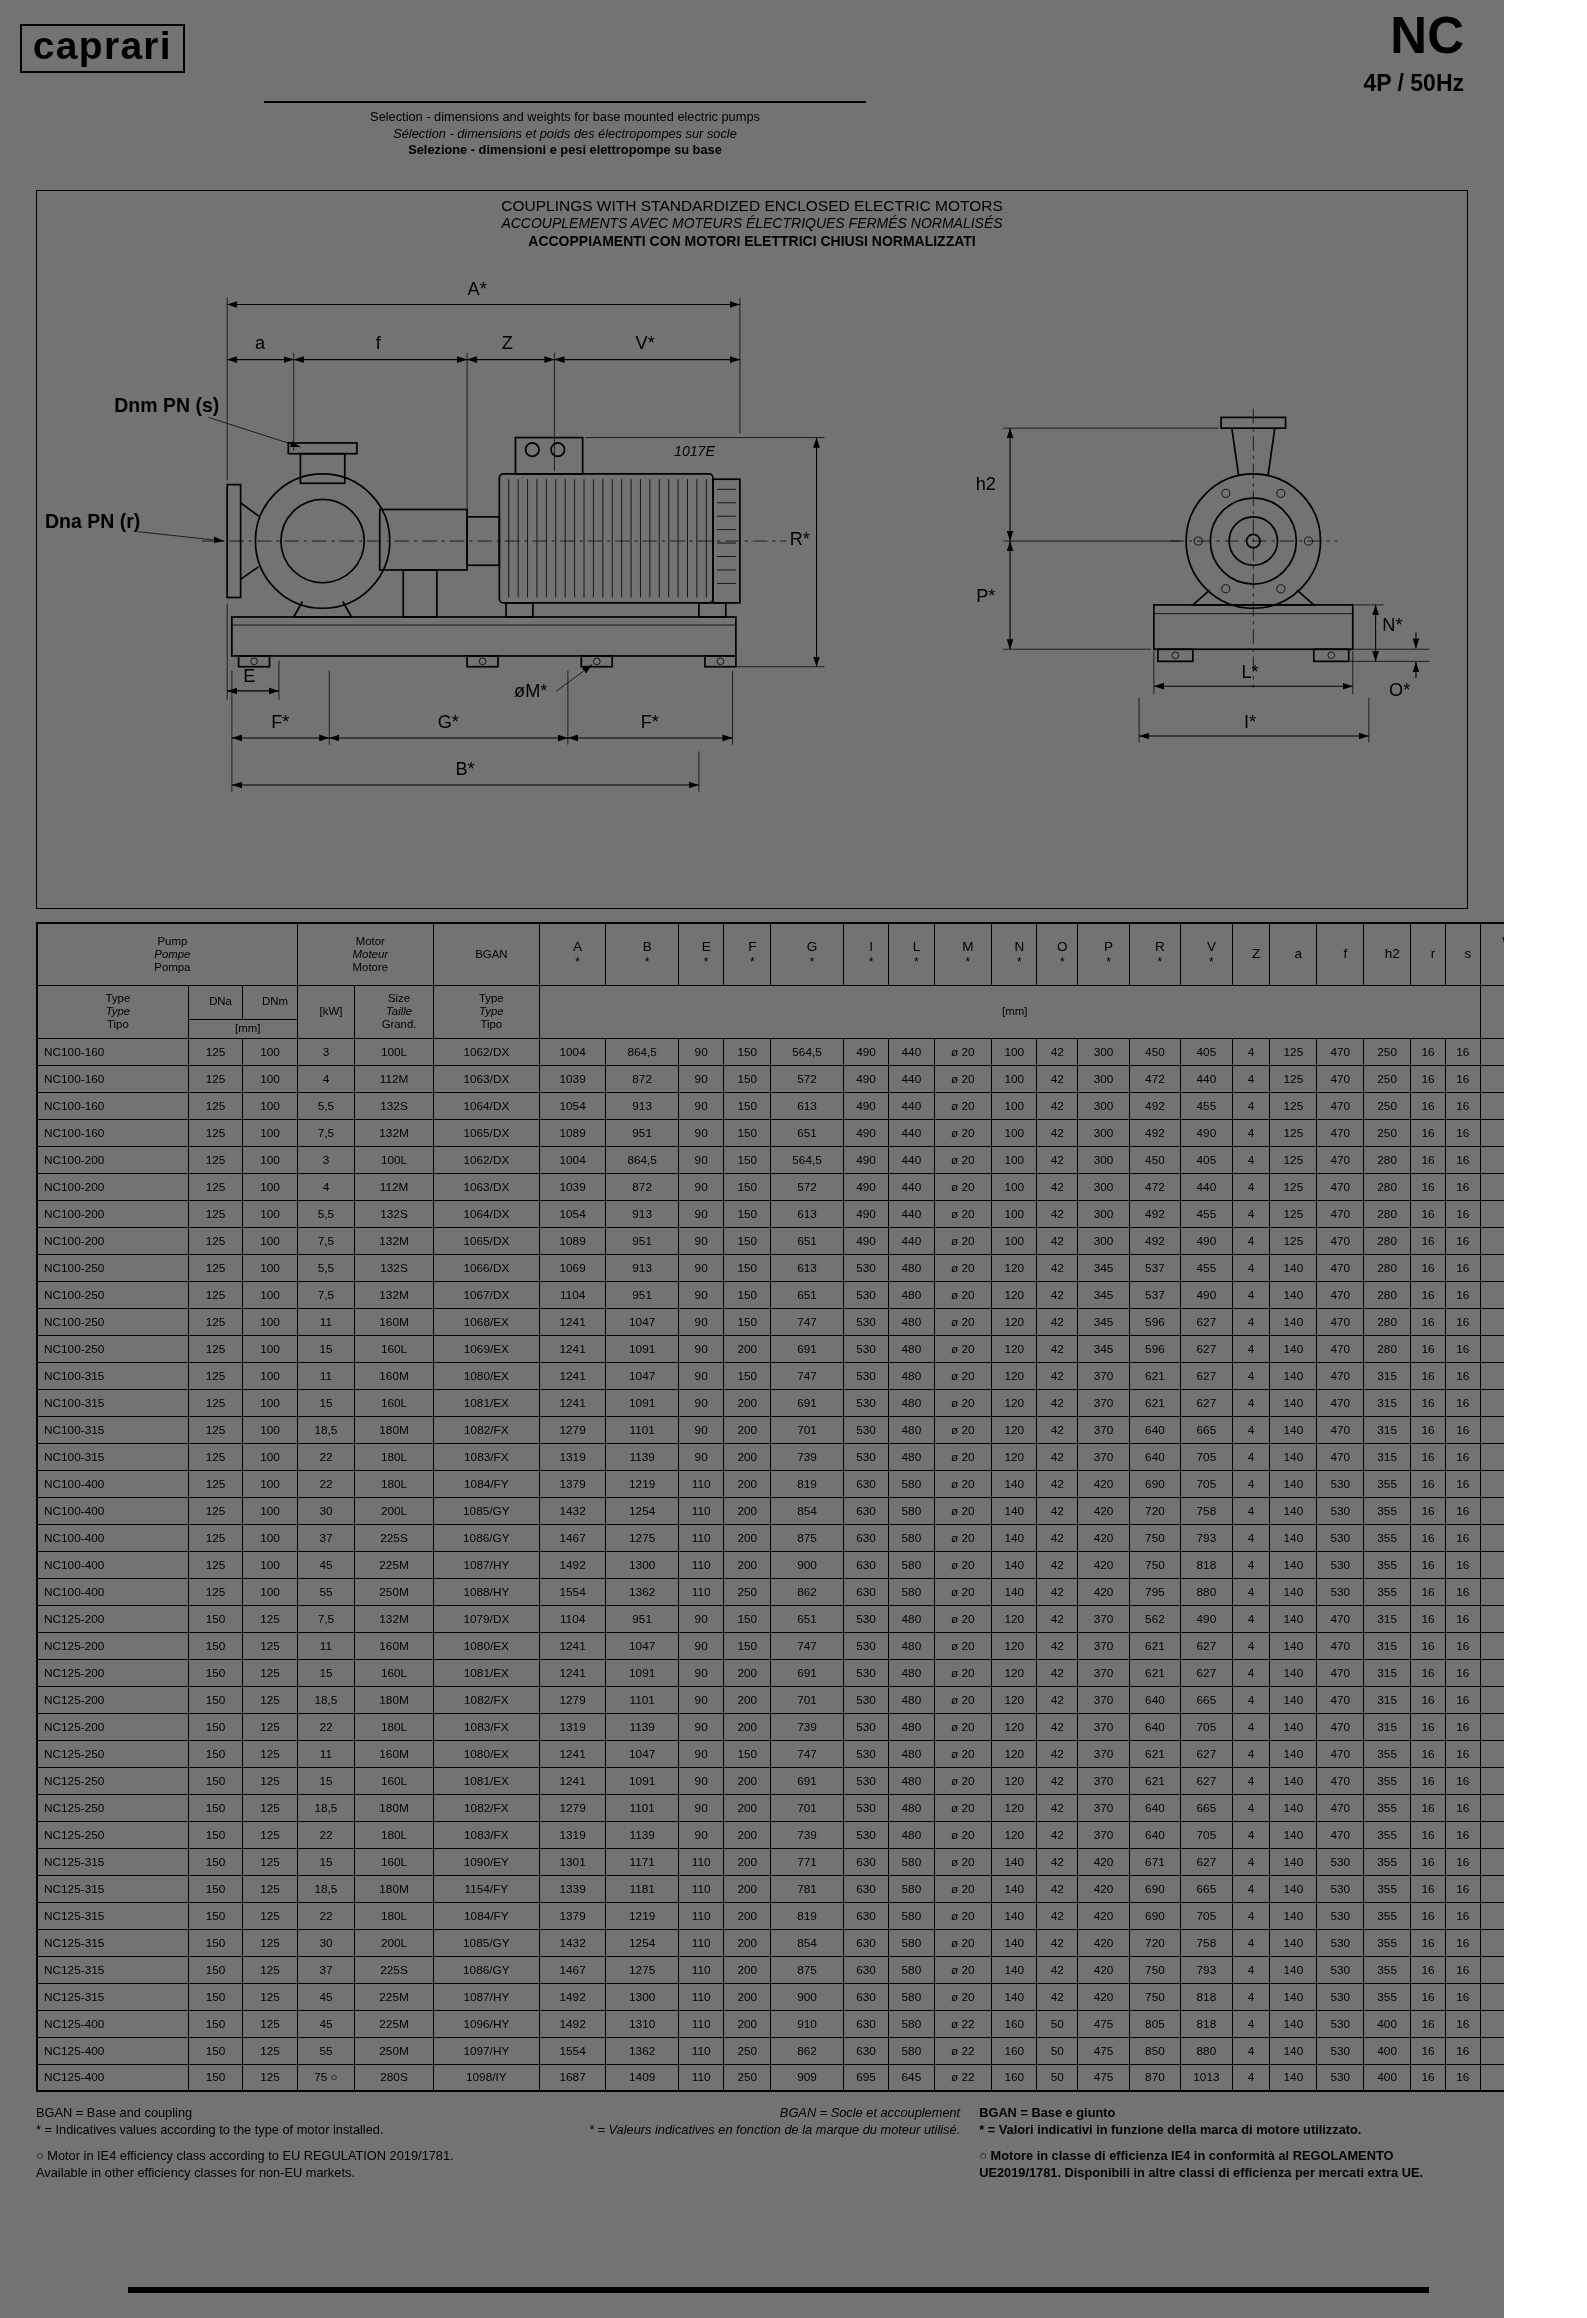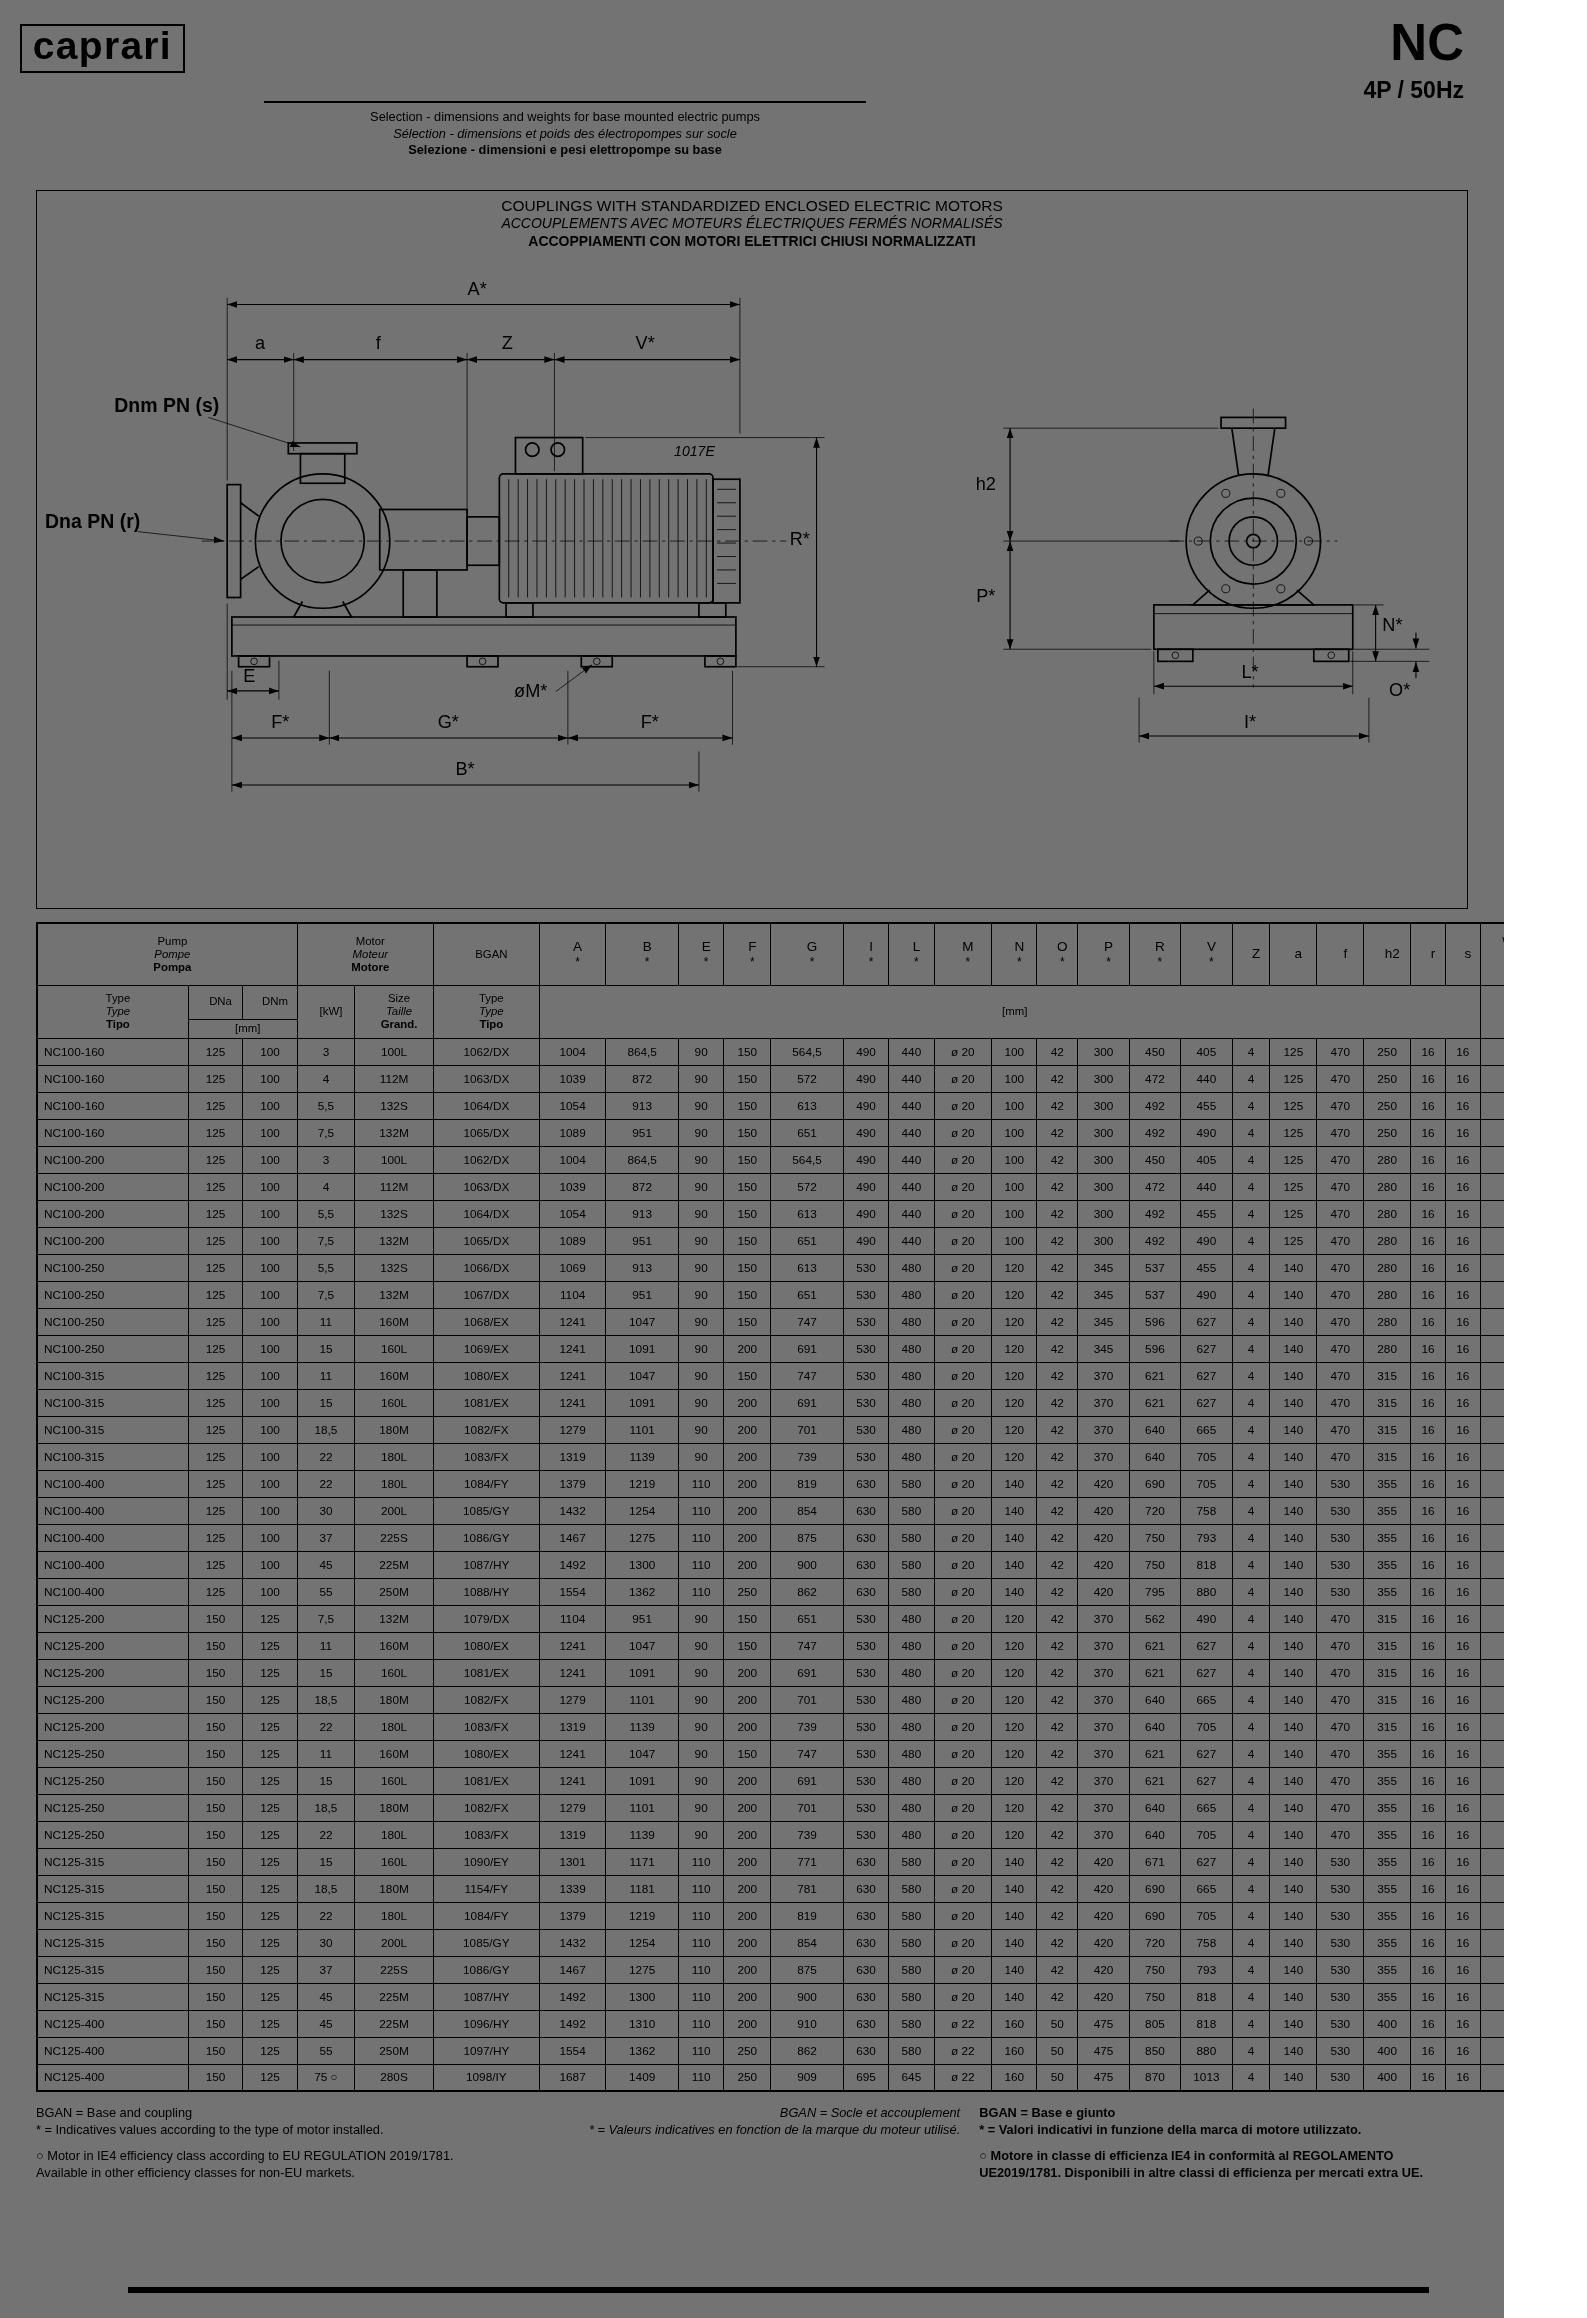--- a/index.html
+++ b/index.html
@@ -22,7 +22,7 @@
   .subtitles { position: absolute; left: 264px; top: 109px; width: 602px; text-align: center; font-size: 12.8px; line-height: 1.3; }
   .sub-fr { font-style: italic; }
   .sub-it { font-weight: bold; }
-  .series { position: absolute; right: 40px; top: 17px; text-align: right; }
+  .series { position: absolute; right: 40px; top: 10px; text-align: right; }
   .series-name { font-size: 51px; font-weight: 800; line-height: 1; }
   .series-rating { font-size: 23px; font-weight: bold; margin-top: 9.4px; }
 

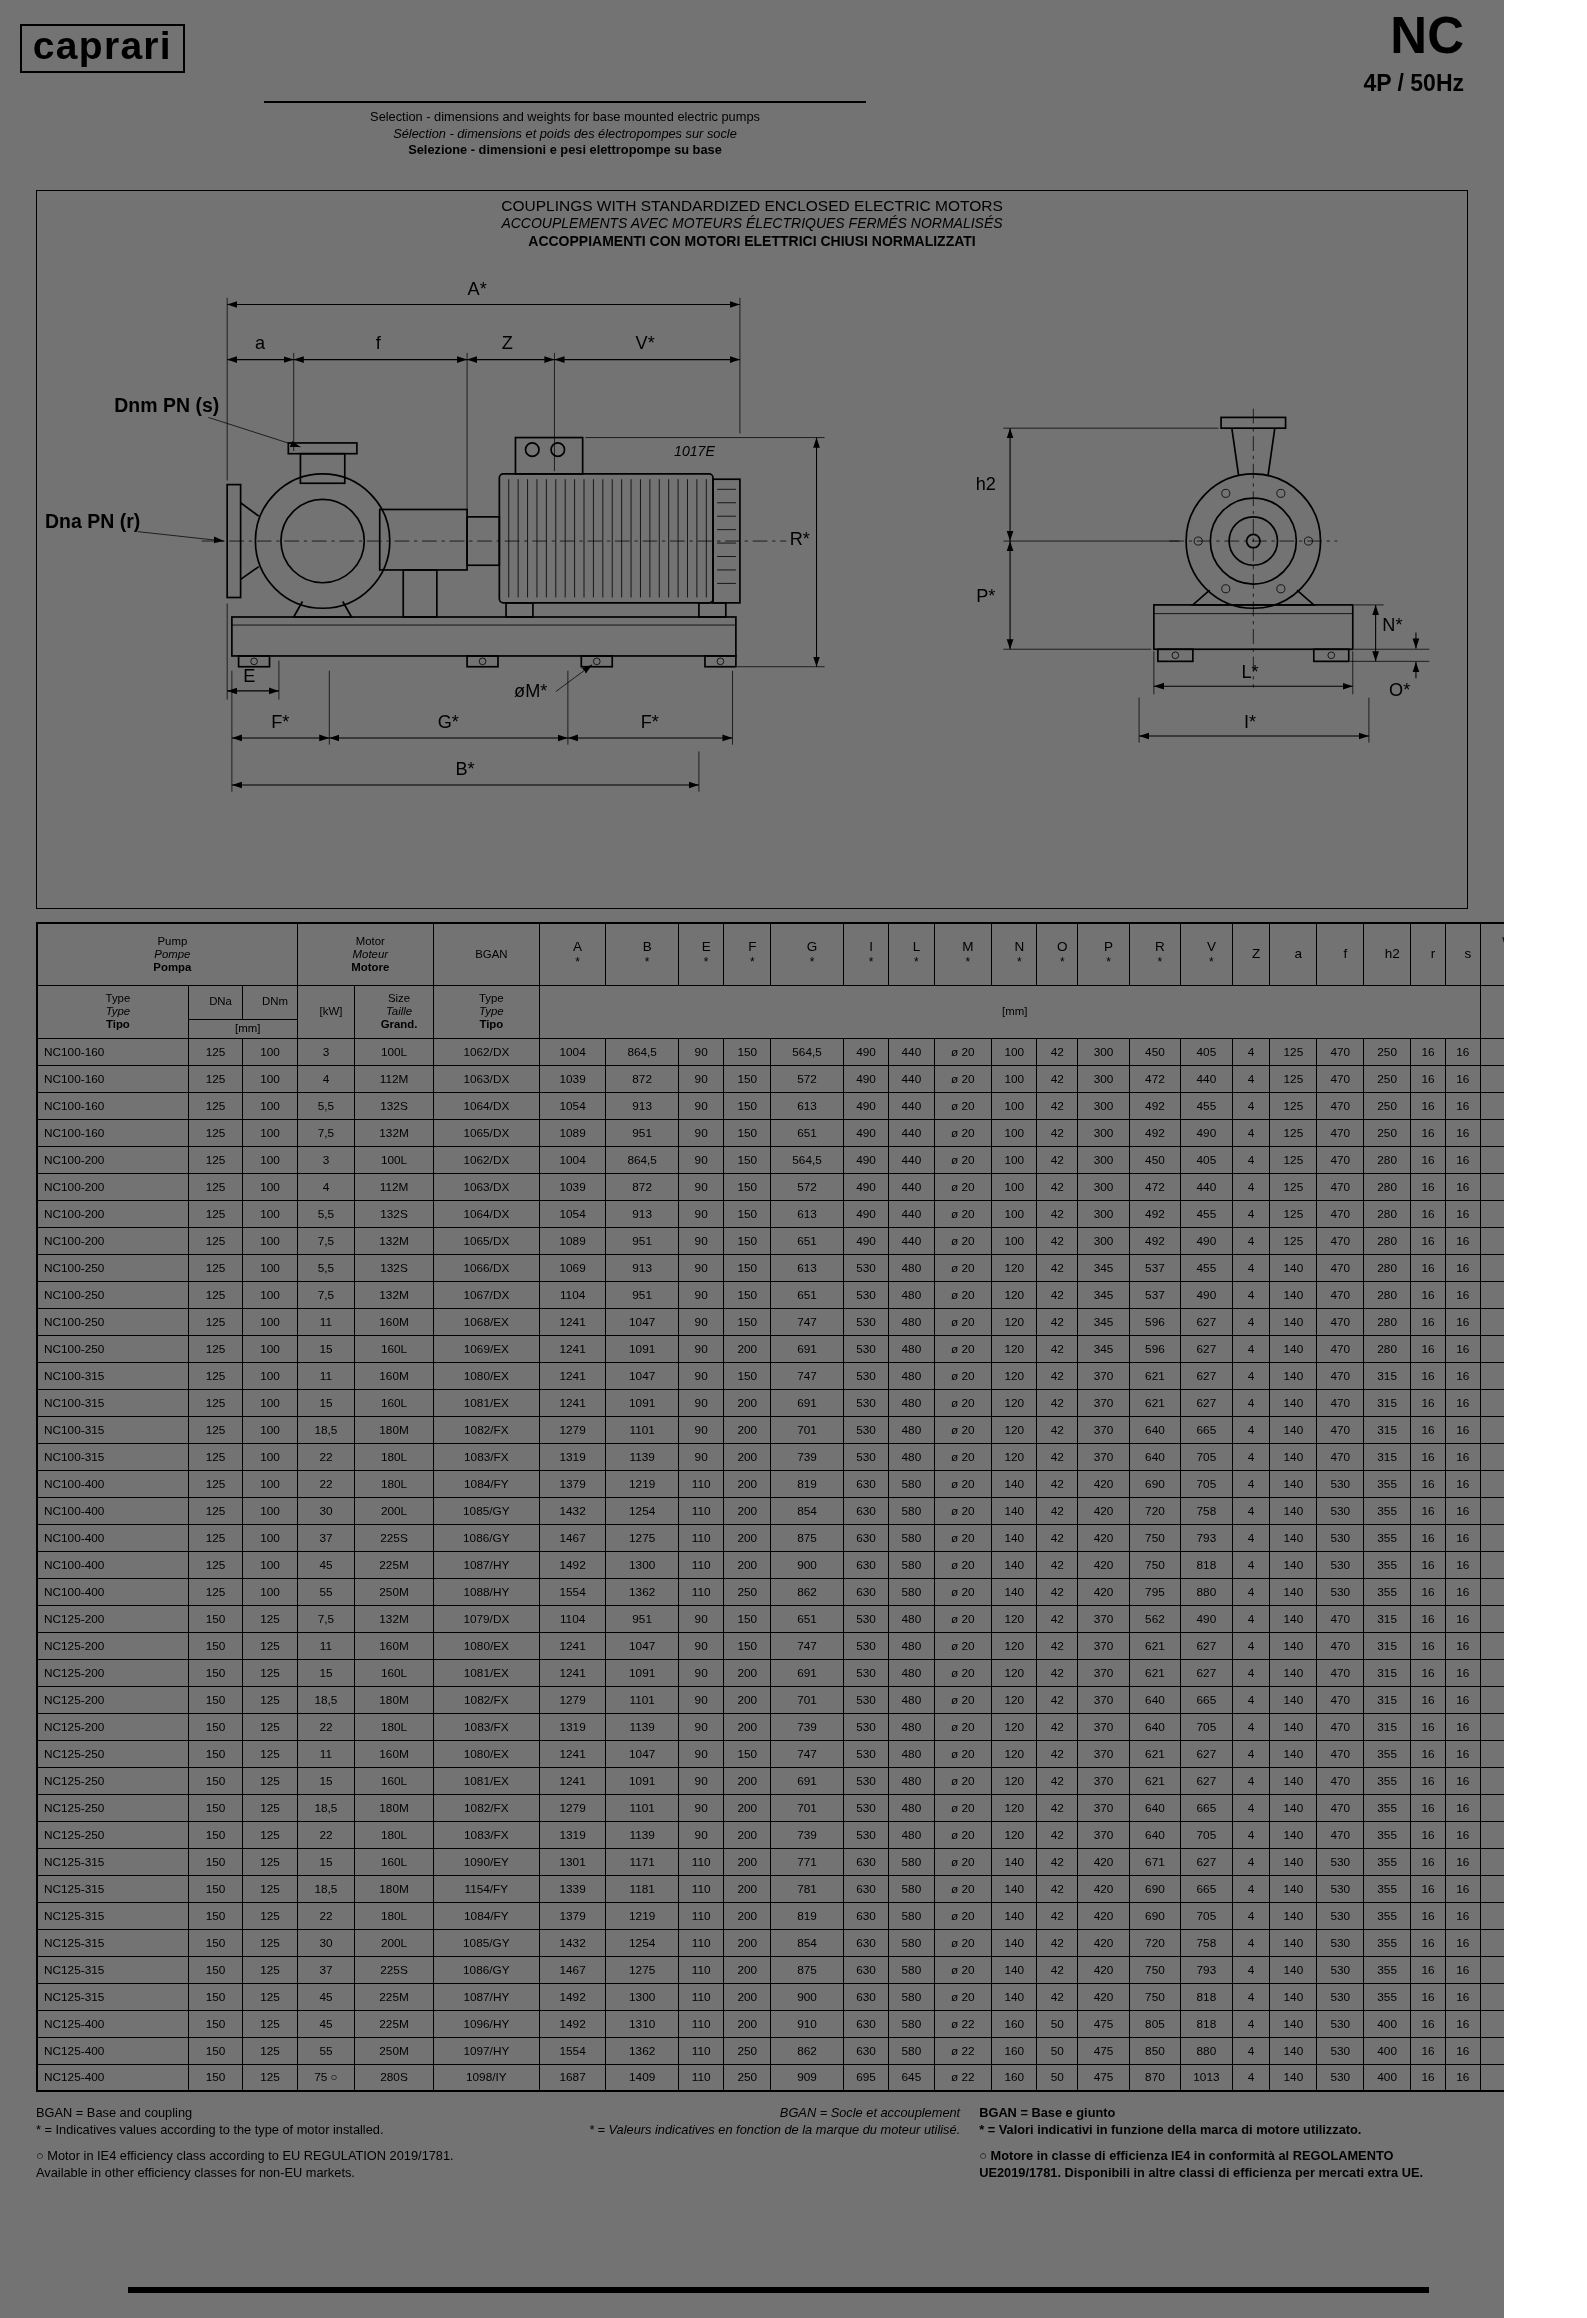--- a/index.html
+++ b/index.html
@@ -57,7 +57,7 @@
   .head2 th { height: 34px; }
   .head3 th { height: 19px; }
   .h-fr { font-style: italic; }
-  .h-it { font-weight: bold; }
+  .h-it { font-weight: normal; }
   .dim-letter { font-size: 13.5px; }
   .dim-star { font-size: 12px; margin-top: 1.3px; }
   .dims-table tbody td { height: 27px; font-size: 11.8px; }

